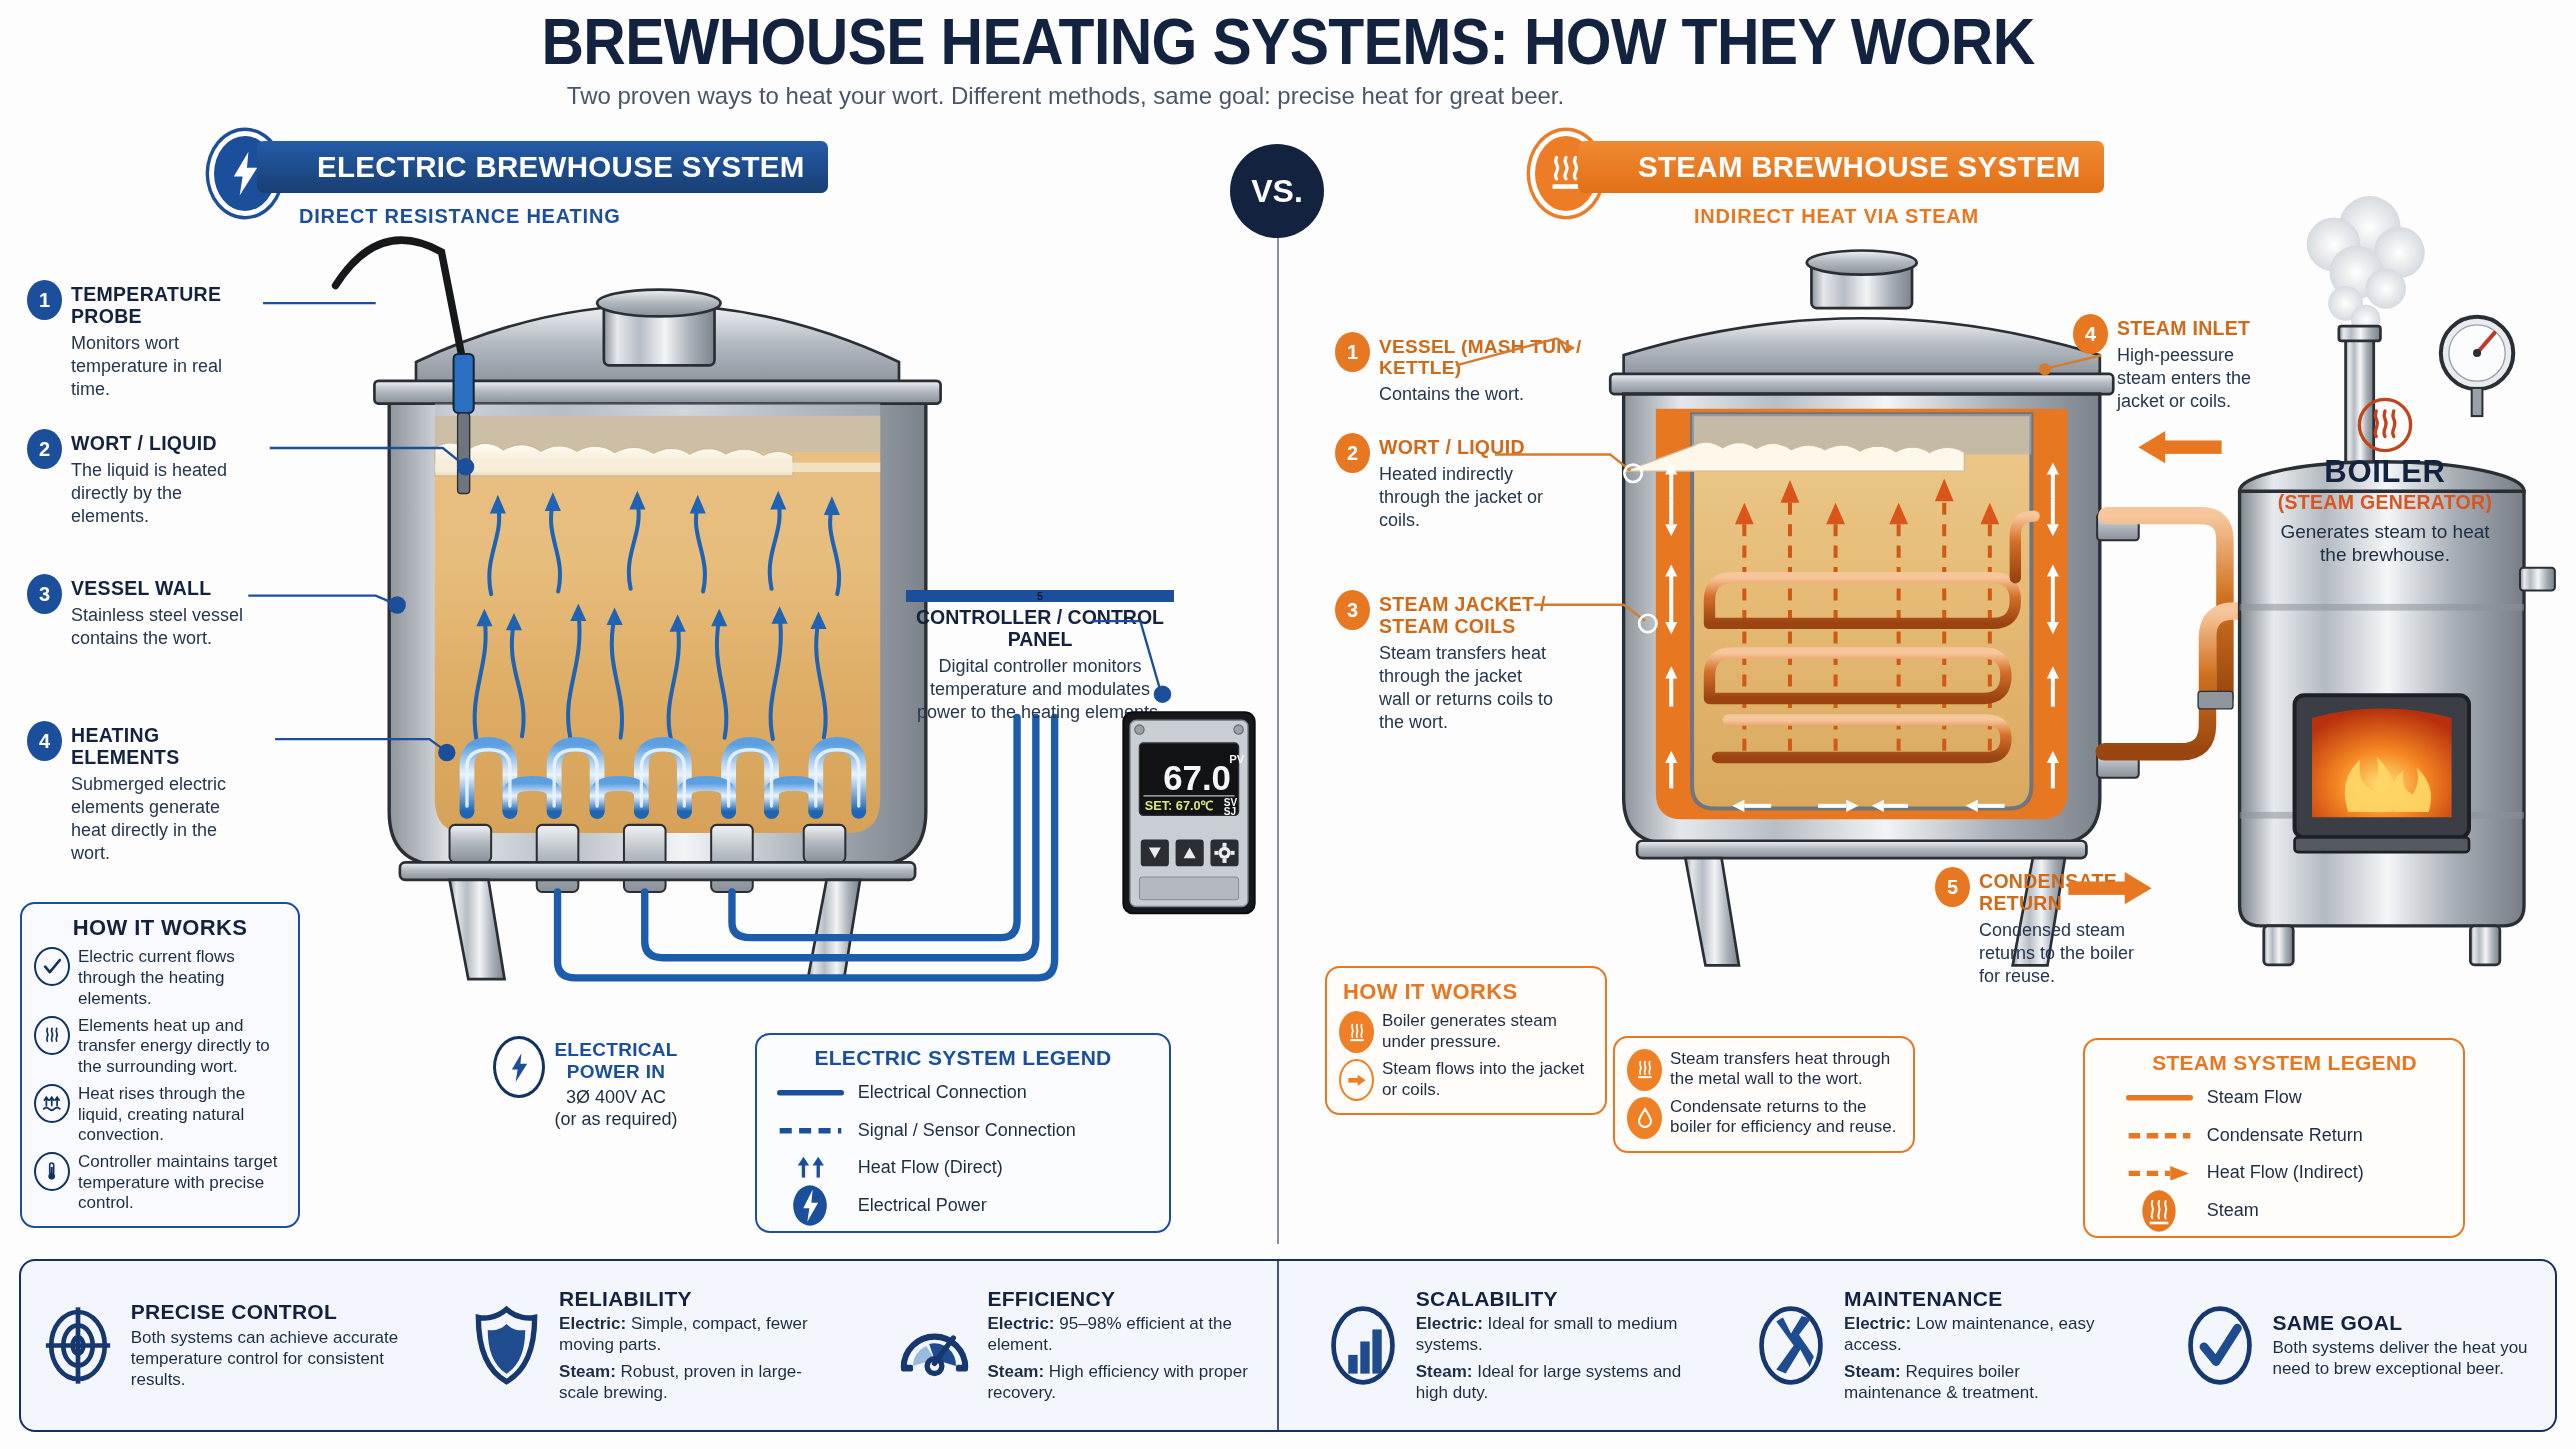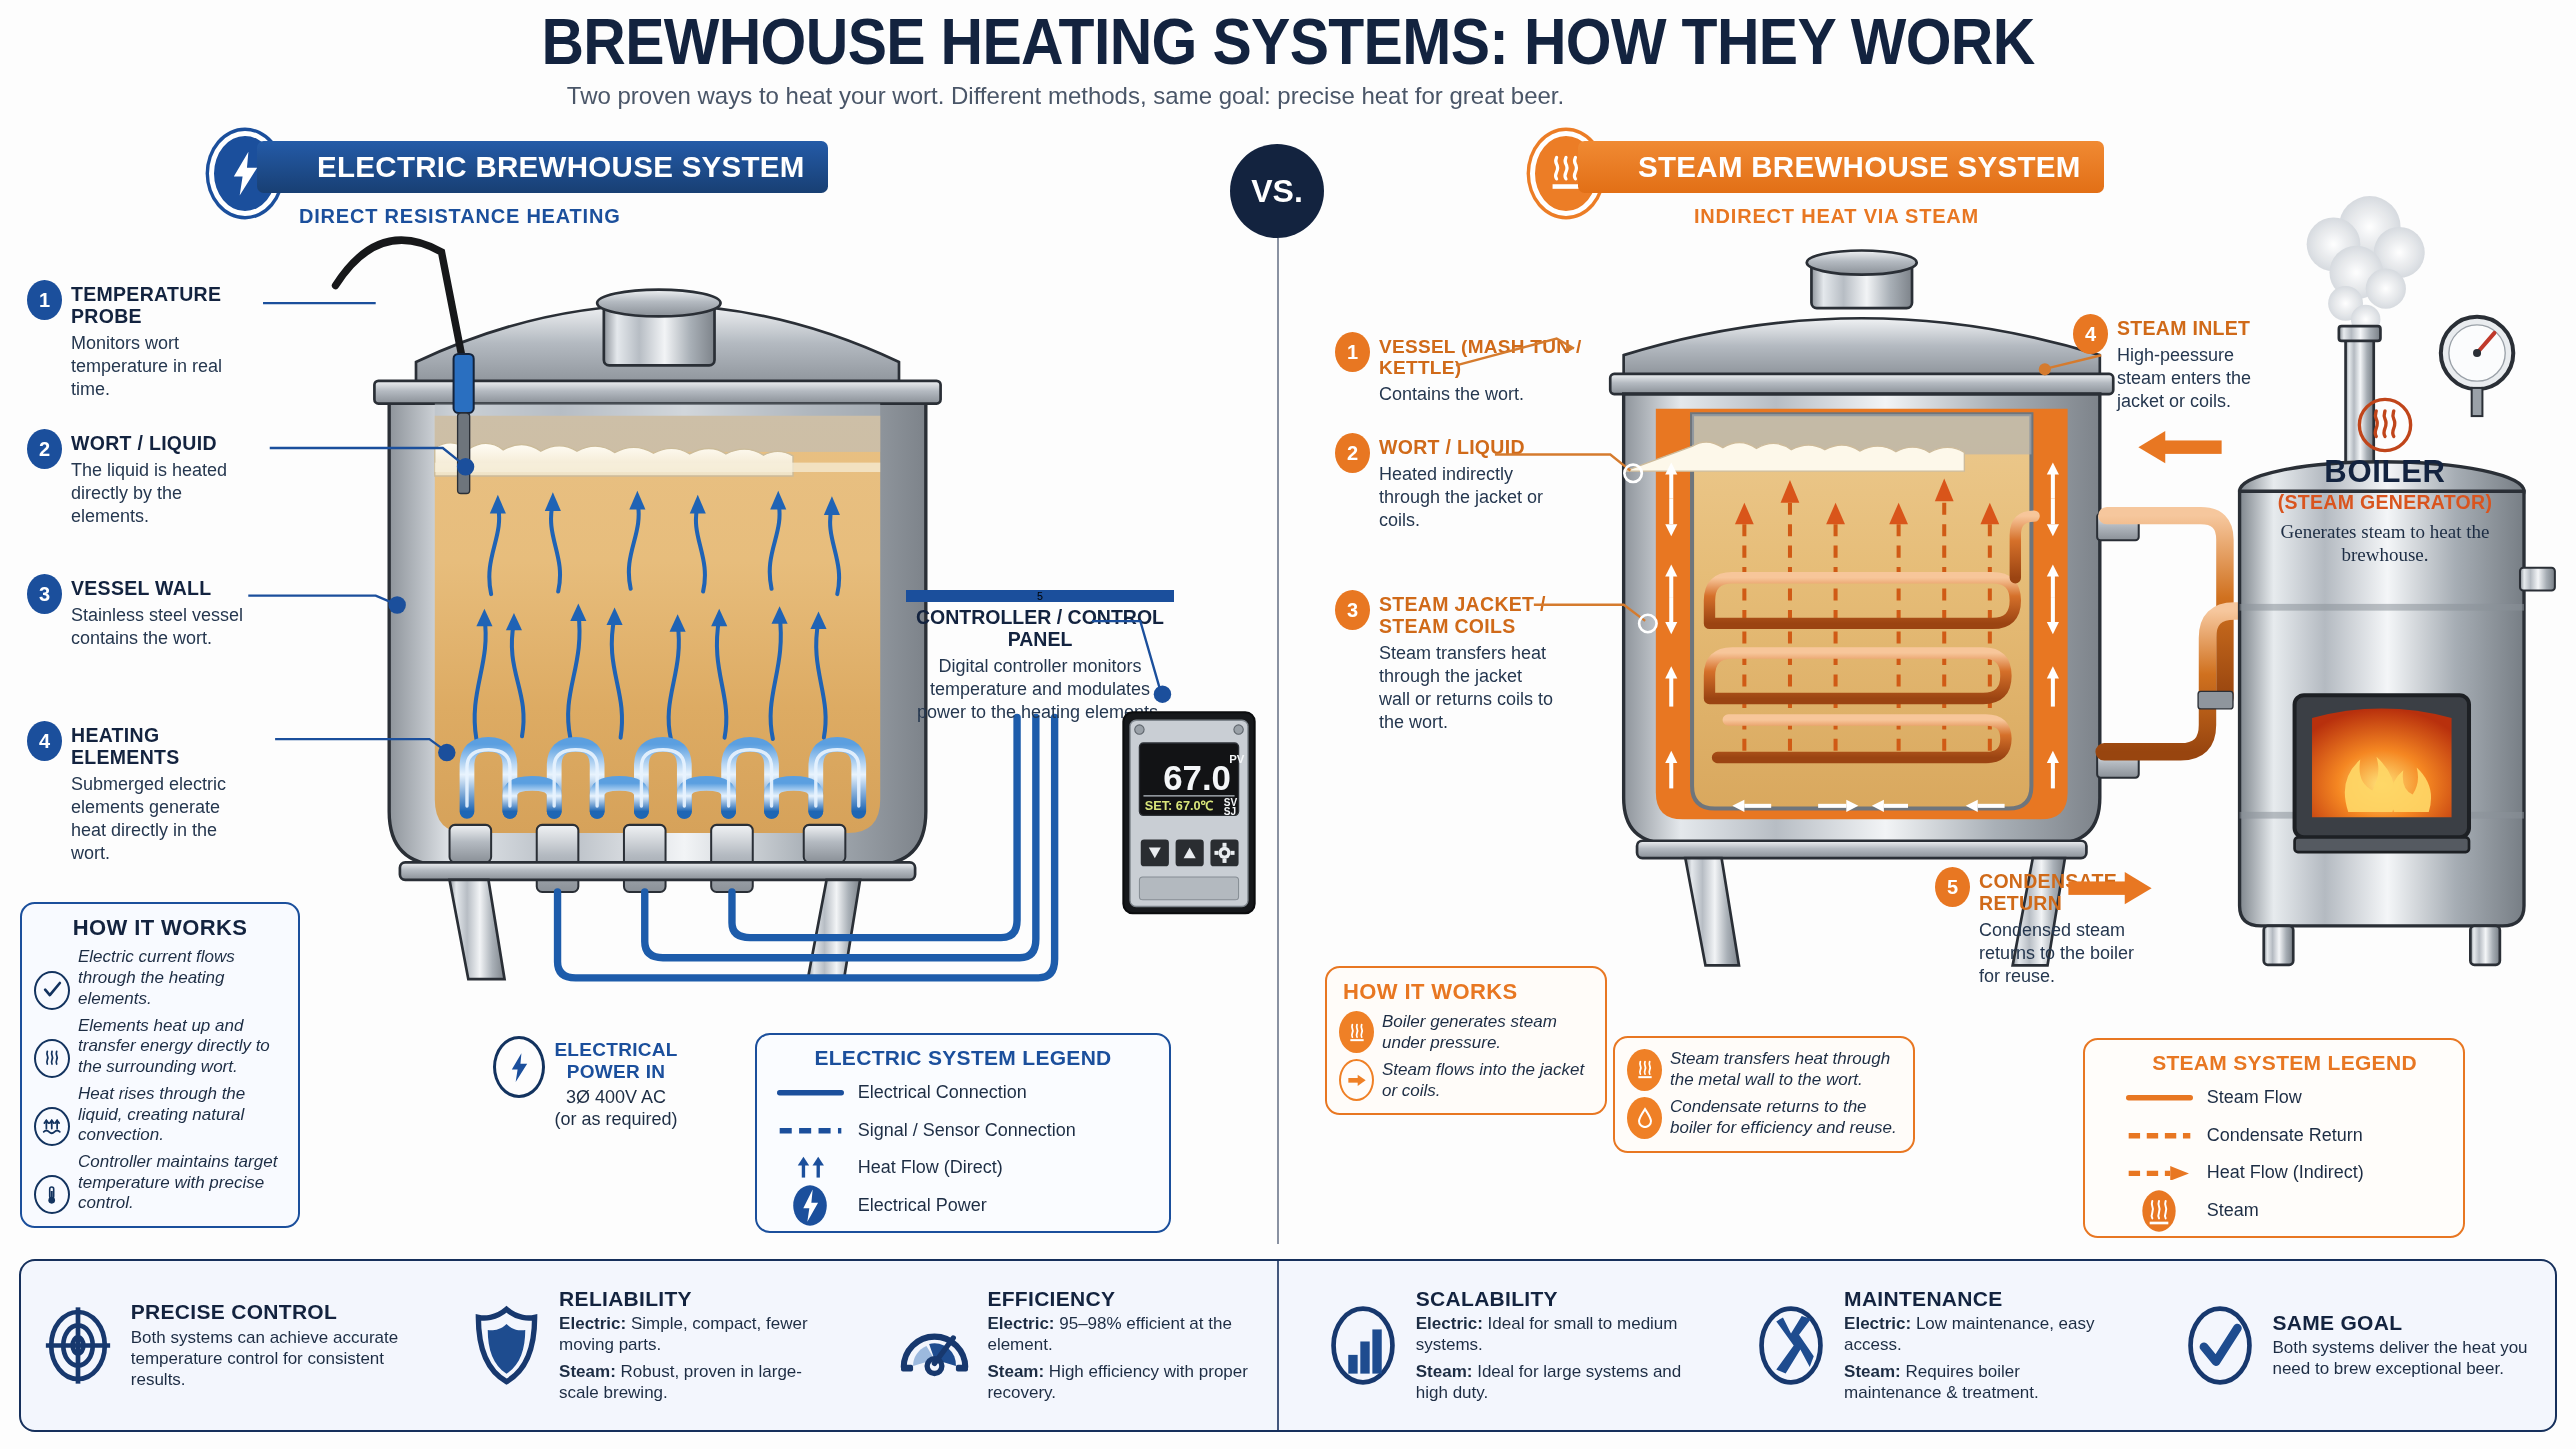--- a/index.html
+++ b/index.html
@@ -136,7 +136,7 @@
   .boilerlbl { position:absolute; text-align:center; width:228px; }
   .boilerlbl .bl1 { font-size:31px; font-weight:800; color:#13233f; letter-spacing:0.7px; }
   .boilerlbl .bl2 { font-size:19.5px; font-weight:800; color:#d9541e; letter-spacing:0.3px; margin-top:1.3px;}
-  .boilerlbl .bl3 { font-size:19px; color:#1d2d44; line-height:1.22; margin-top:5.4px;font-family:Liberation Serif, serif; }
+  .boilerlbl .bl3 { font-size:19px; color:#1d2d44; line-height:1.22; margin-top:5.4px; }
 </style>
 </head>
 <body>

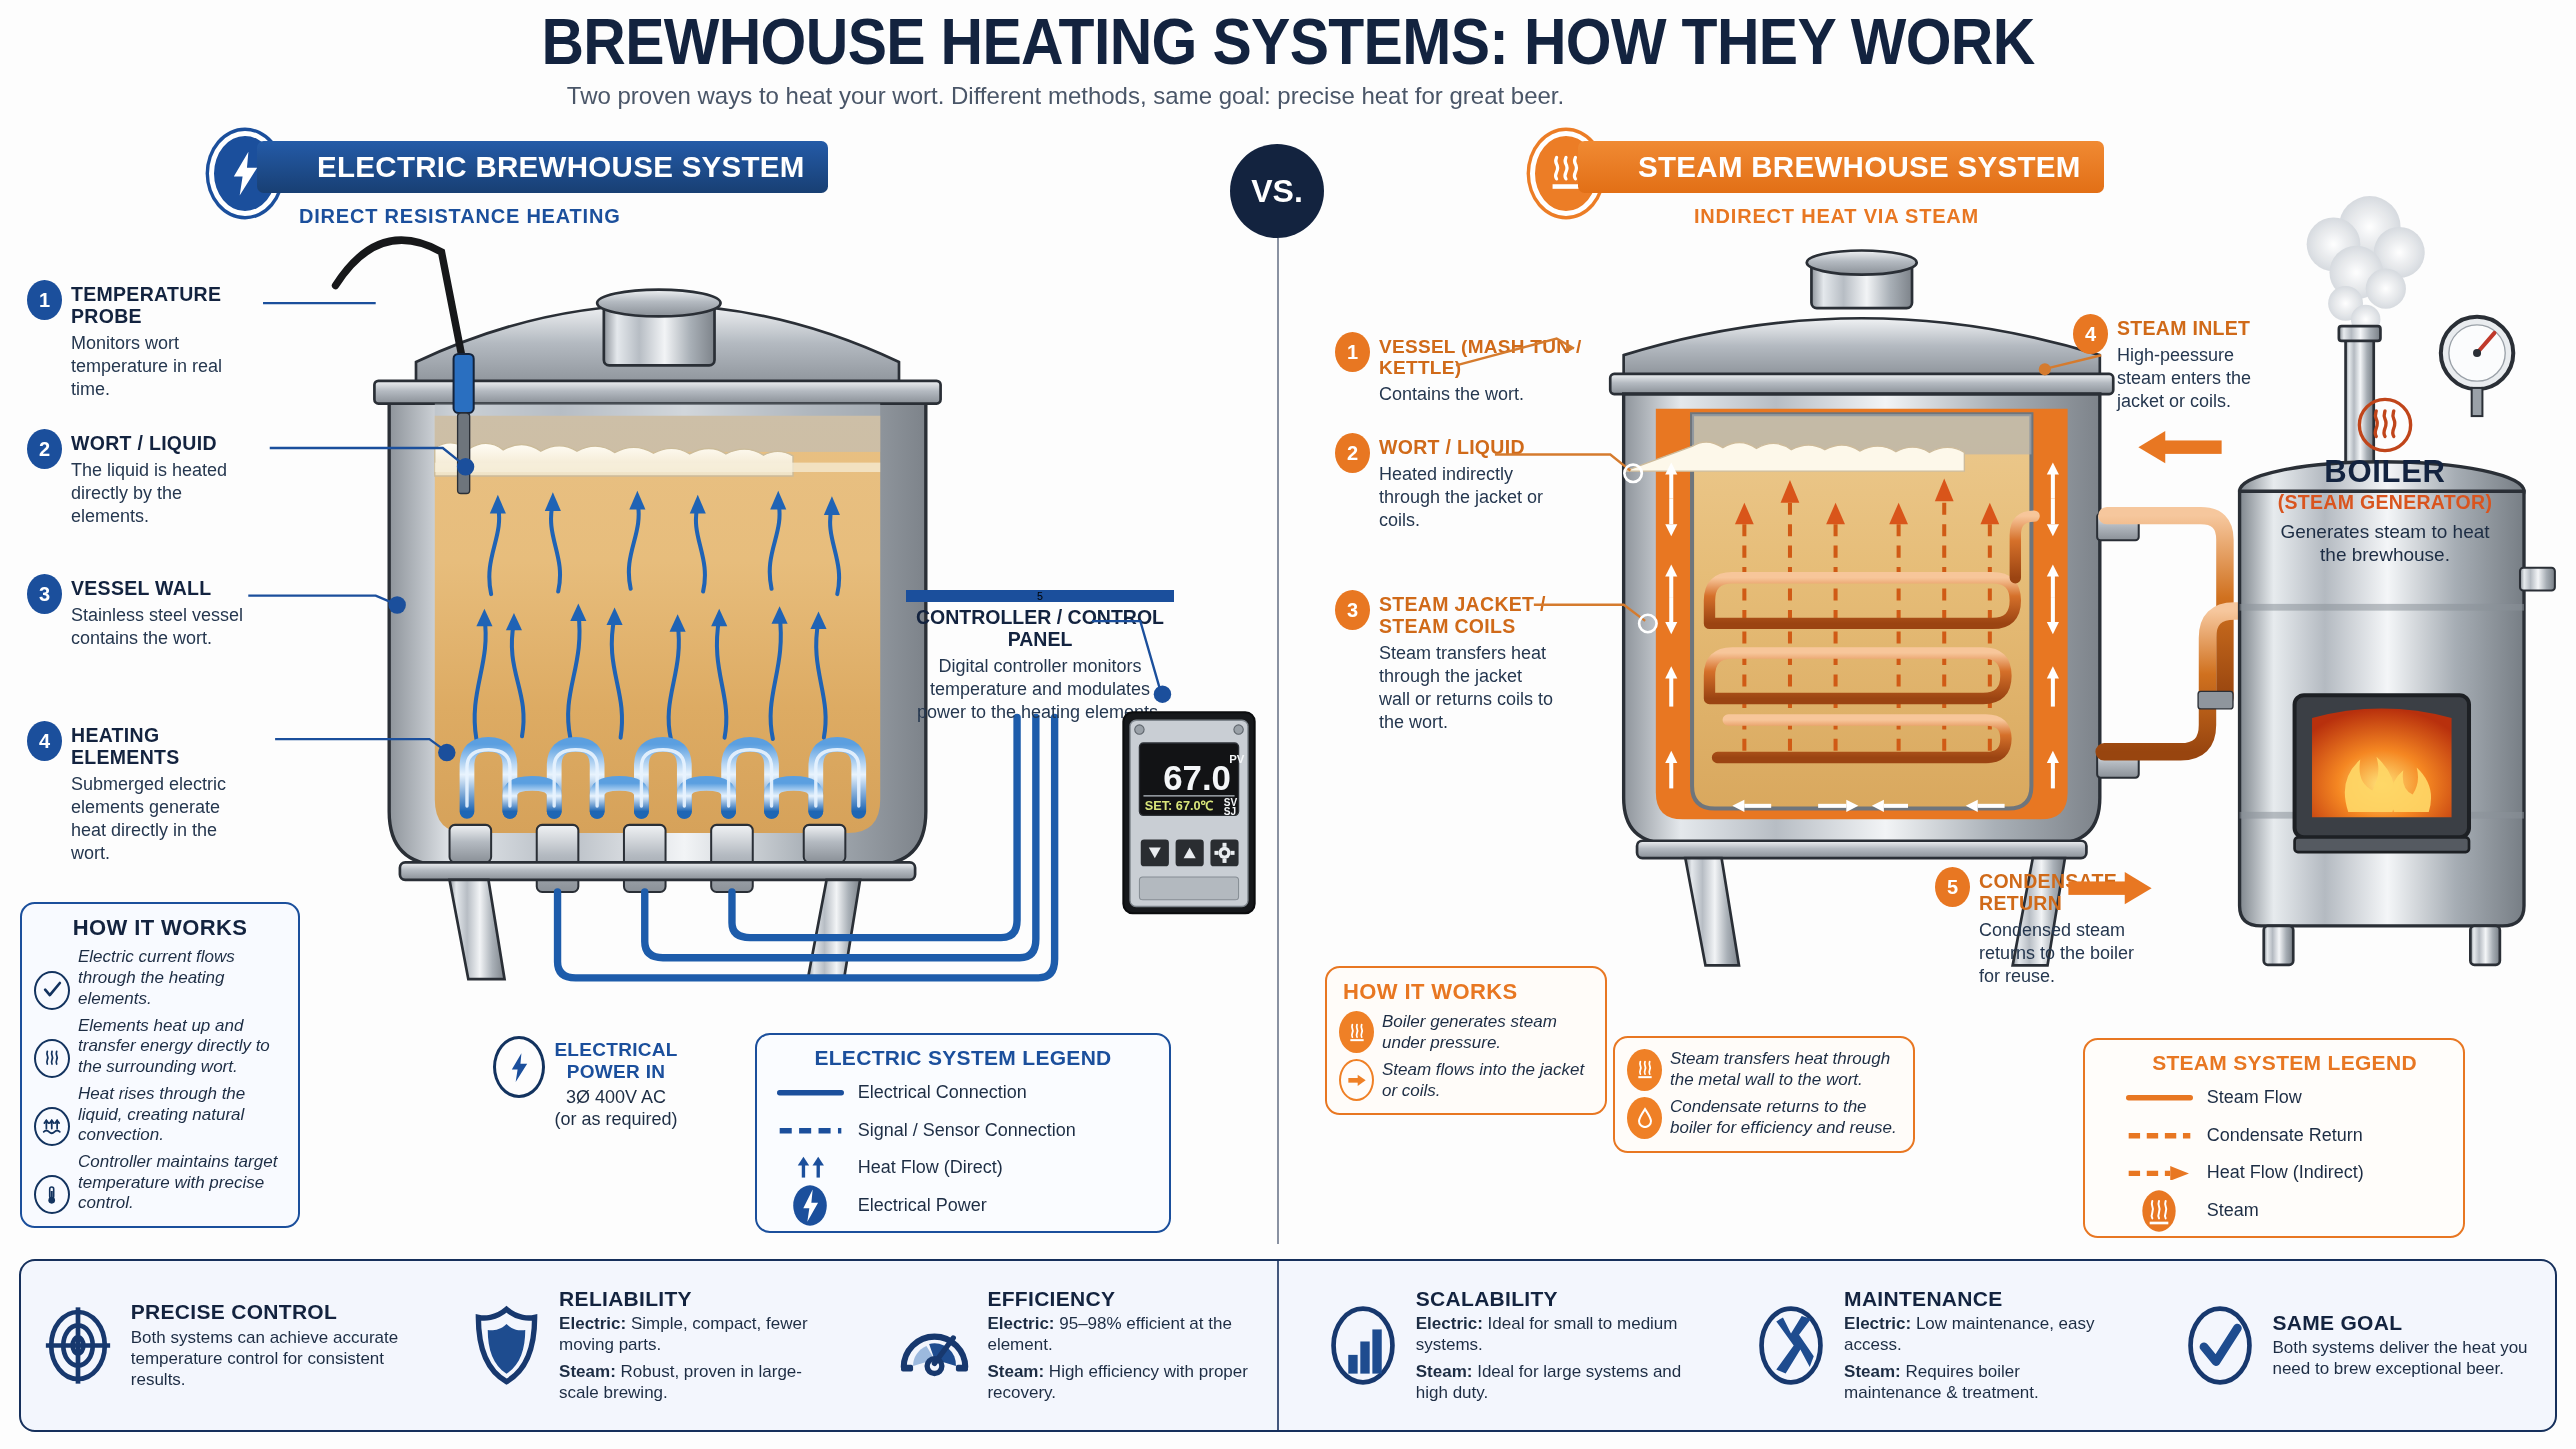--- a/index.html
+++ b/index.html
@@ -74,7 +74,7 @@
     letter-spacing:0.4px; margin-bottom:6.7px;
   }
   .hiw.orange .hd { color:#e87722; text-align:left; padding-left:4px; }
-  .hiw .row { display:flex; align-items:flex-end; margin-bottom:6px;font-style:italic; }
+  .hiw .row { display:flex; align-items:flex-start; margin-bottom:6px; }
   .hiw .row:last-child { margin-bottom:0; }
   .hiw .ico {
     flex:0 0 auto; width:36px; height:39px; border-radius:50%;

